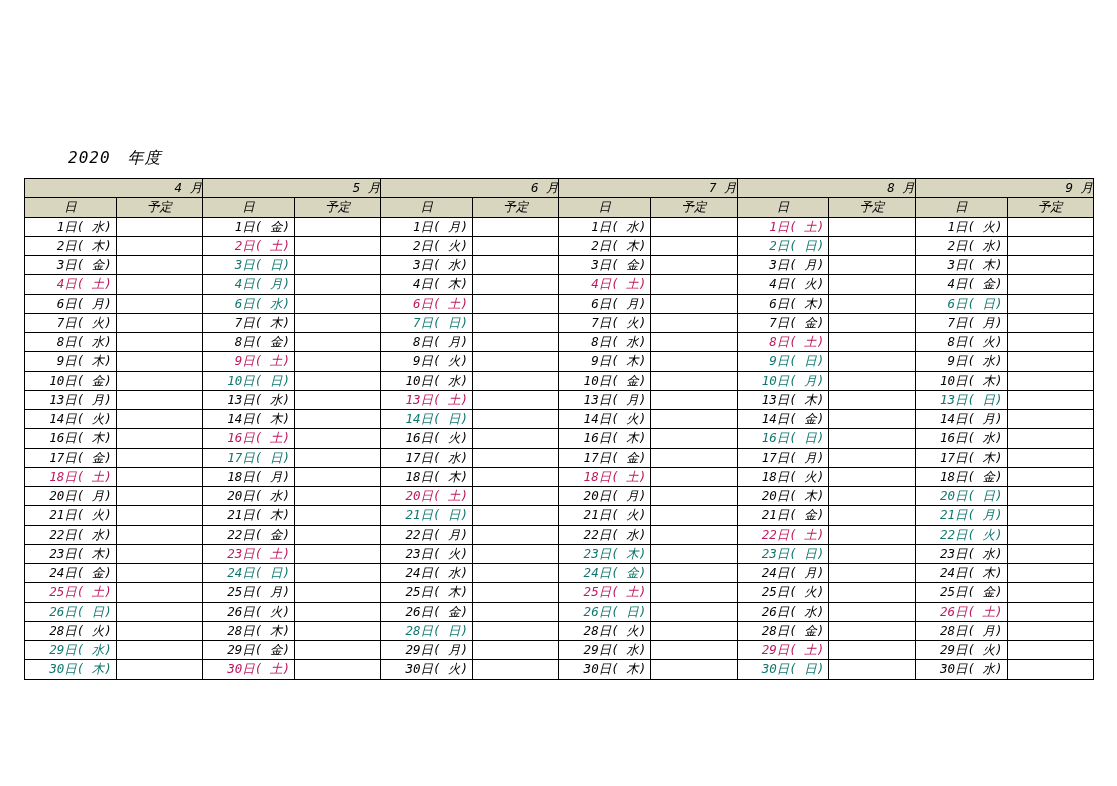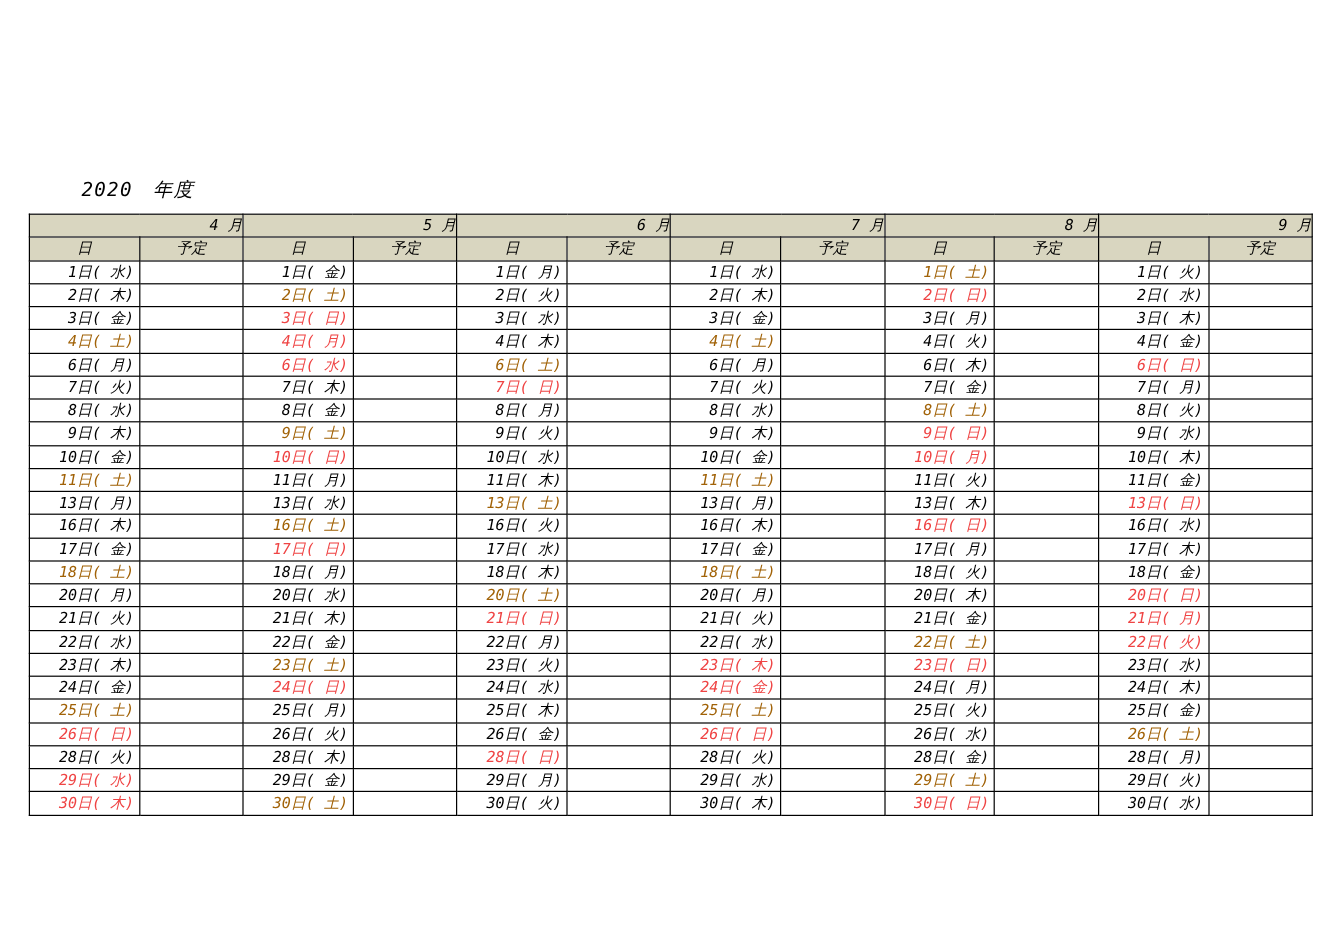--- a/index.html
+++ b/index.html
@@ -64,7 +64,7 @@
     background: #fff;
   }
   .c-black { color: #000; }
-  .c-blue  { color: #a16207; }
+  .c-blue  { color: #be185d; }
   .c-pink  { color: #ef4444; }
 </style>
 </head>

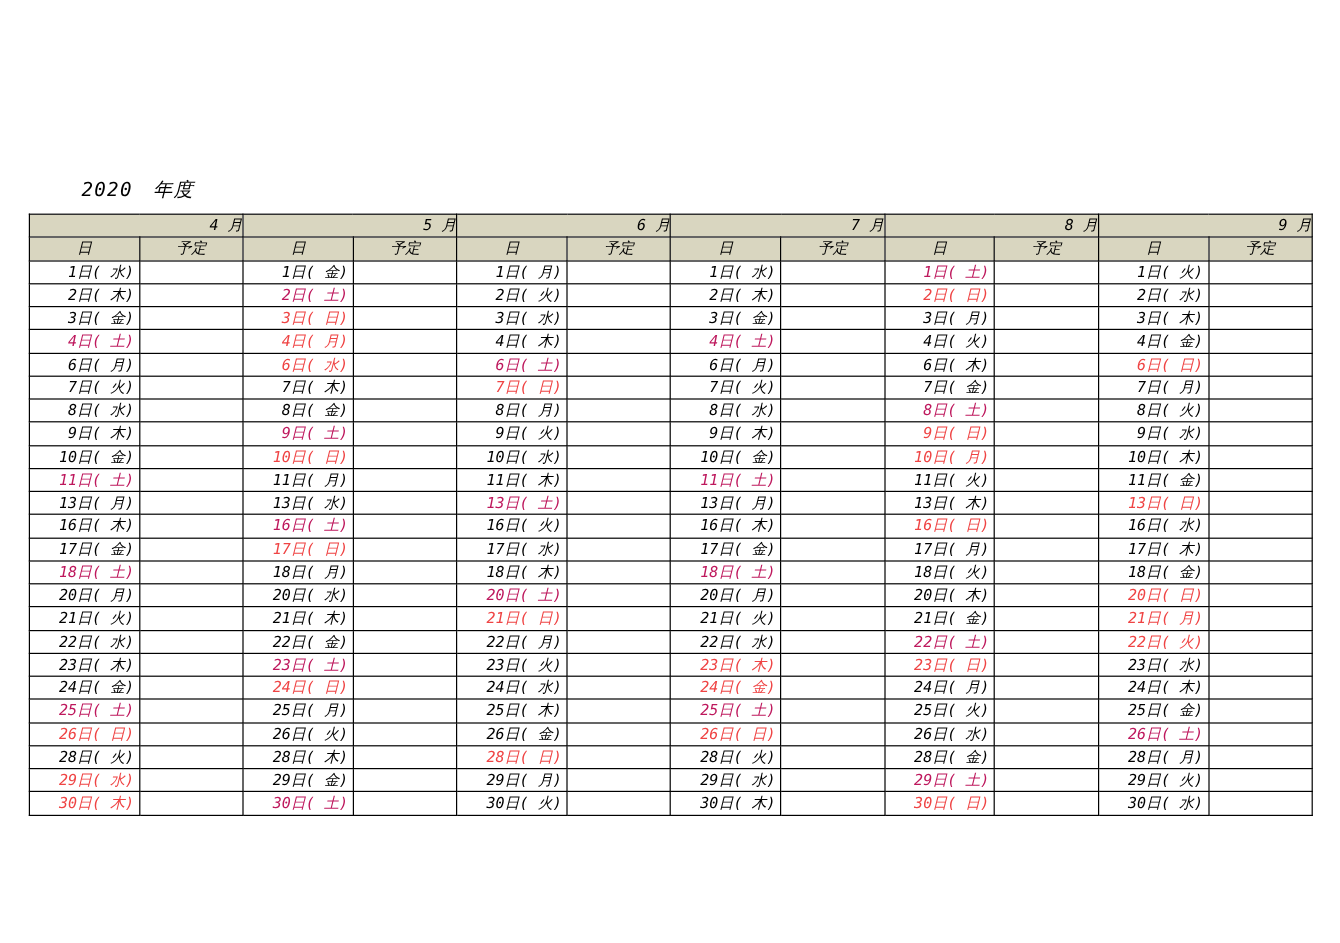--- a/index.html
+++ b/index.html
@@ -65,7 +65,7 @@
   }
   .c-black { color: #000; }
   .c-blue  { color: #be185d; }
-  .c-pink  { color: #ef4444; }
+  .c-pink  { color: #0f766e; }
 </style>
 </head>
 <body>

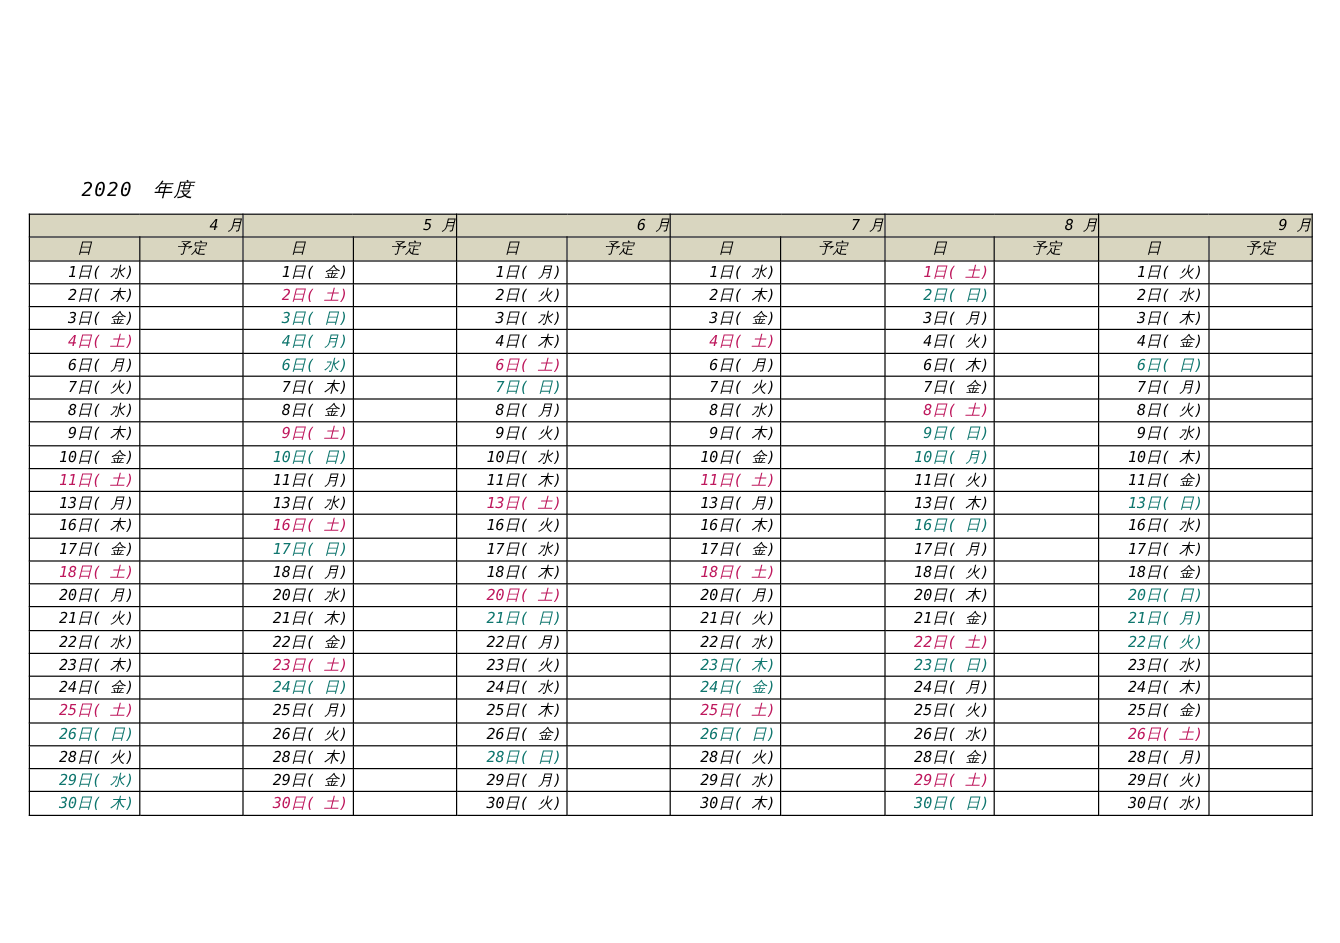--- a/index.html
+++ b/index.html
@@ -242,20 +242,6 @@
             <td class="plan"></td>
           </tr>
           <tr>
-            <td class="day c-blue">11日( 土)</td>
-            <td class="plan"></td>
-            <td class="day c-black">11日( 月)</td>
-            <td class="plan"></td>
-            <td class="day c-black">11日( 木)</td>
-            <td class="plan"></td>
-            <td class="day c-blue">11日( 土)</td>
-            <td class="plan"></td>
-            <td class="day c-black">11日( 火)</td>
-            <td class="plan"></td>
-            <td class="day c-black">11日( 金)</td>
-            <td class="plan"></td>
-          </tr>
-          <tr>
             <td class="day c-black">13日( 月)</td>
             <td class="plan"></td>
             <td class="day c-black">13日( 水)</td>

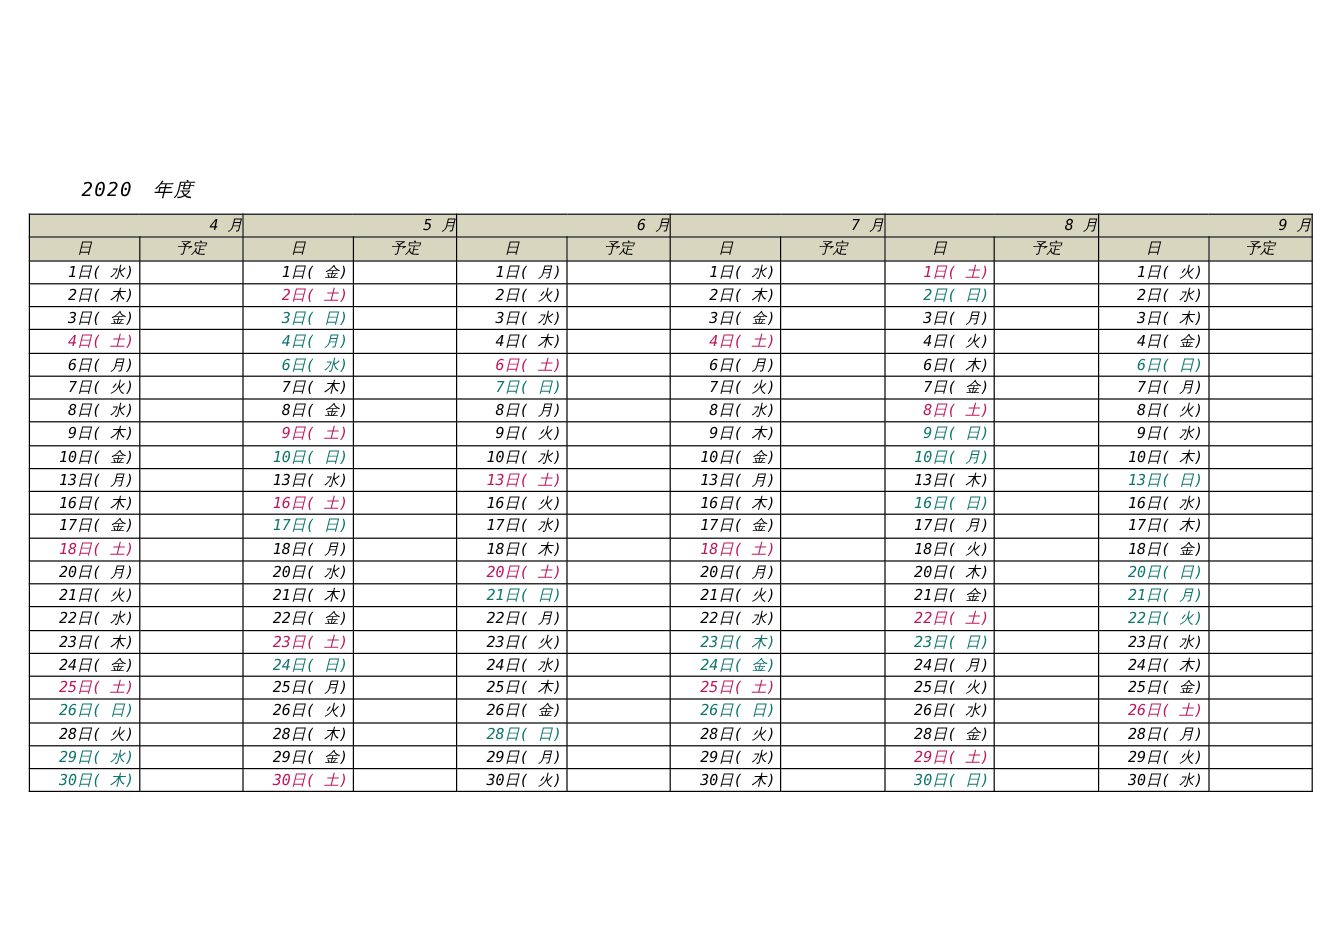--- a/index.html
+++ b/index.html
@@ -256,6 +256,20 @@
             <td class="plan"></td>
           </tr>
           <tr>
+            <td class="day c-black">14日( 火)</td>
+            <td class="plan"></td>
+            <td class="day c-black">14日( 木)</td>
+            <td class="plan"></td>
+            <td class="day c-pink">14日( 日)</td>
+            <td class="plan"></td>
+            <td class="day c-black">14日( 火)</td>
+            <td class="plan"></td>
+            <td class="day c-black">14日( 金)</td>
+            <td class="plan"></td>
+            <td class="day c-black">14日( 月)</td>
+            <td class="plan"></td>
+          </tr>
+          <tr>
             <td class="day c-black">16日( 木)</td>
             <td class="plan"></td>
             <td class="day c-blue">16日( 土)</td>

